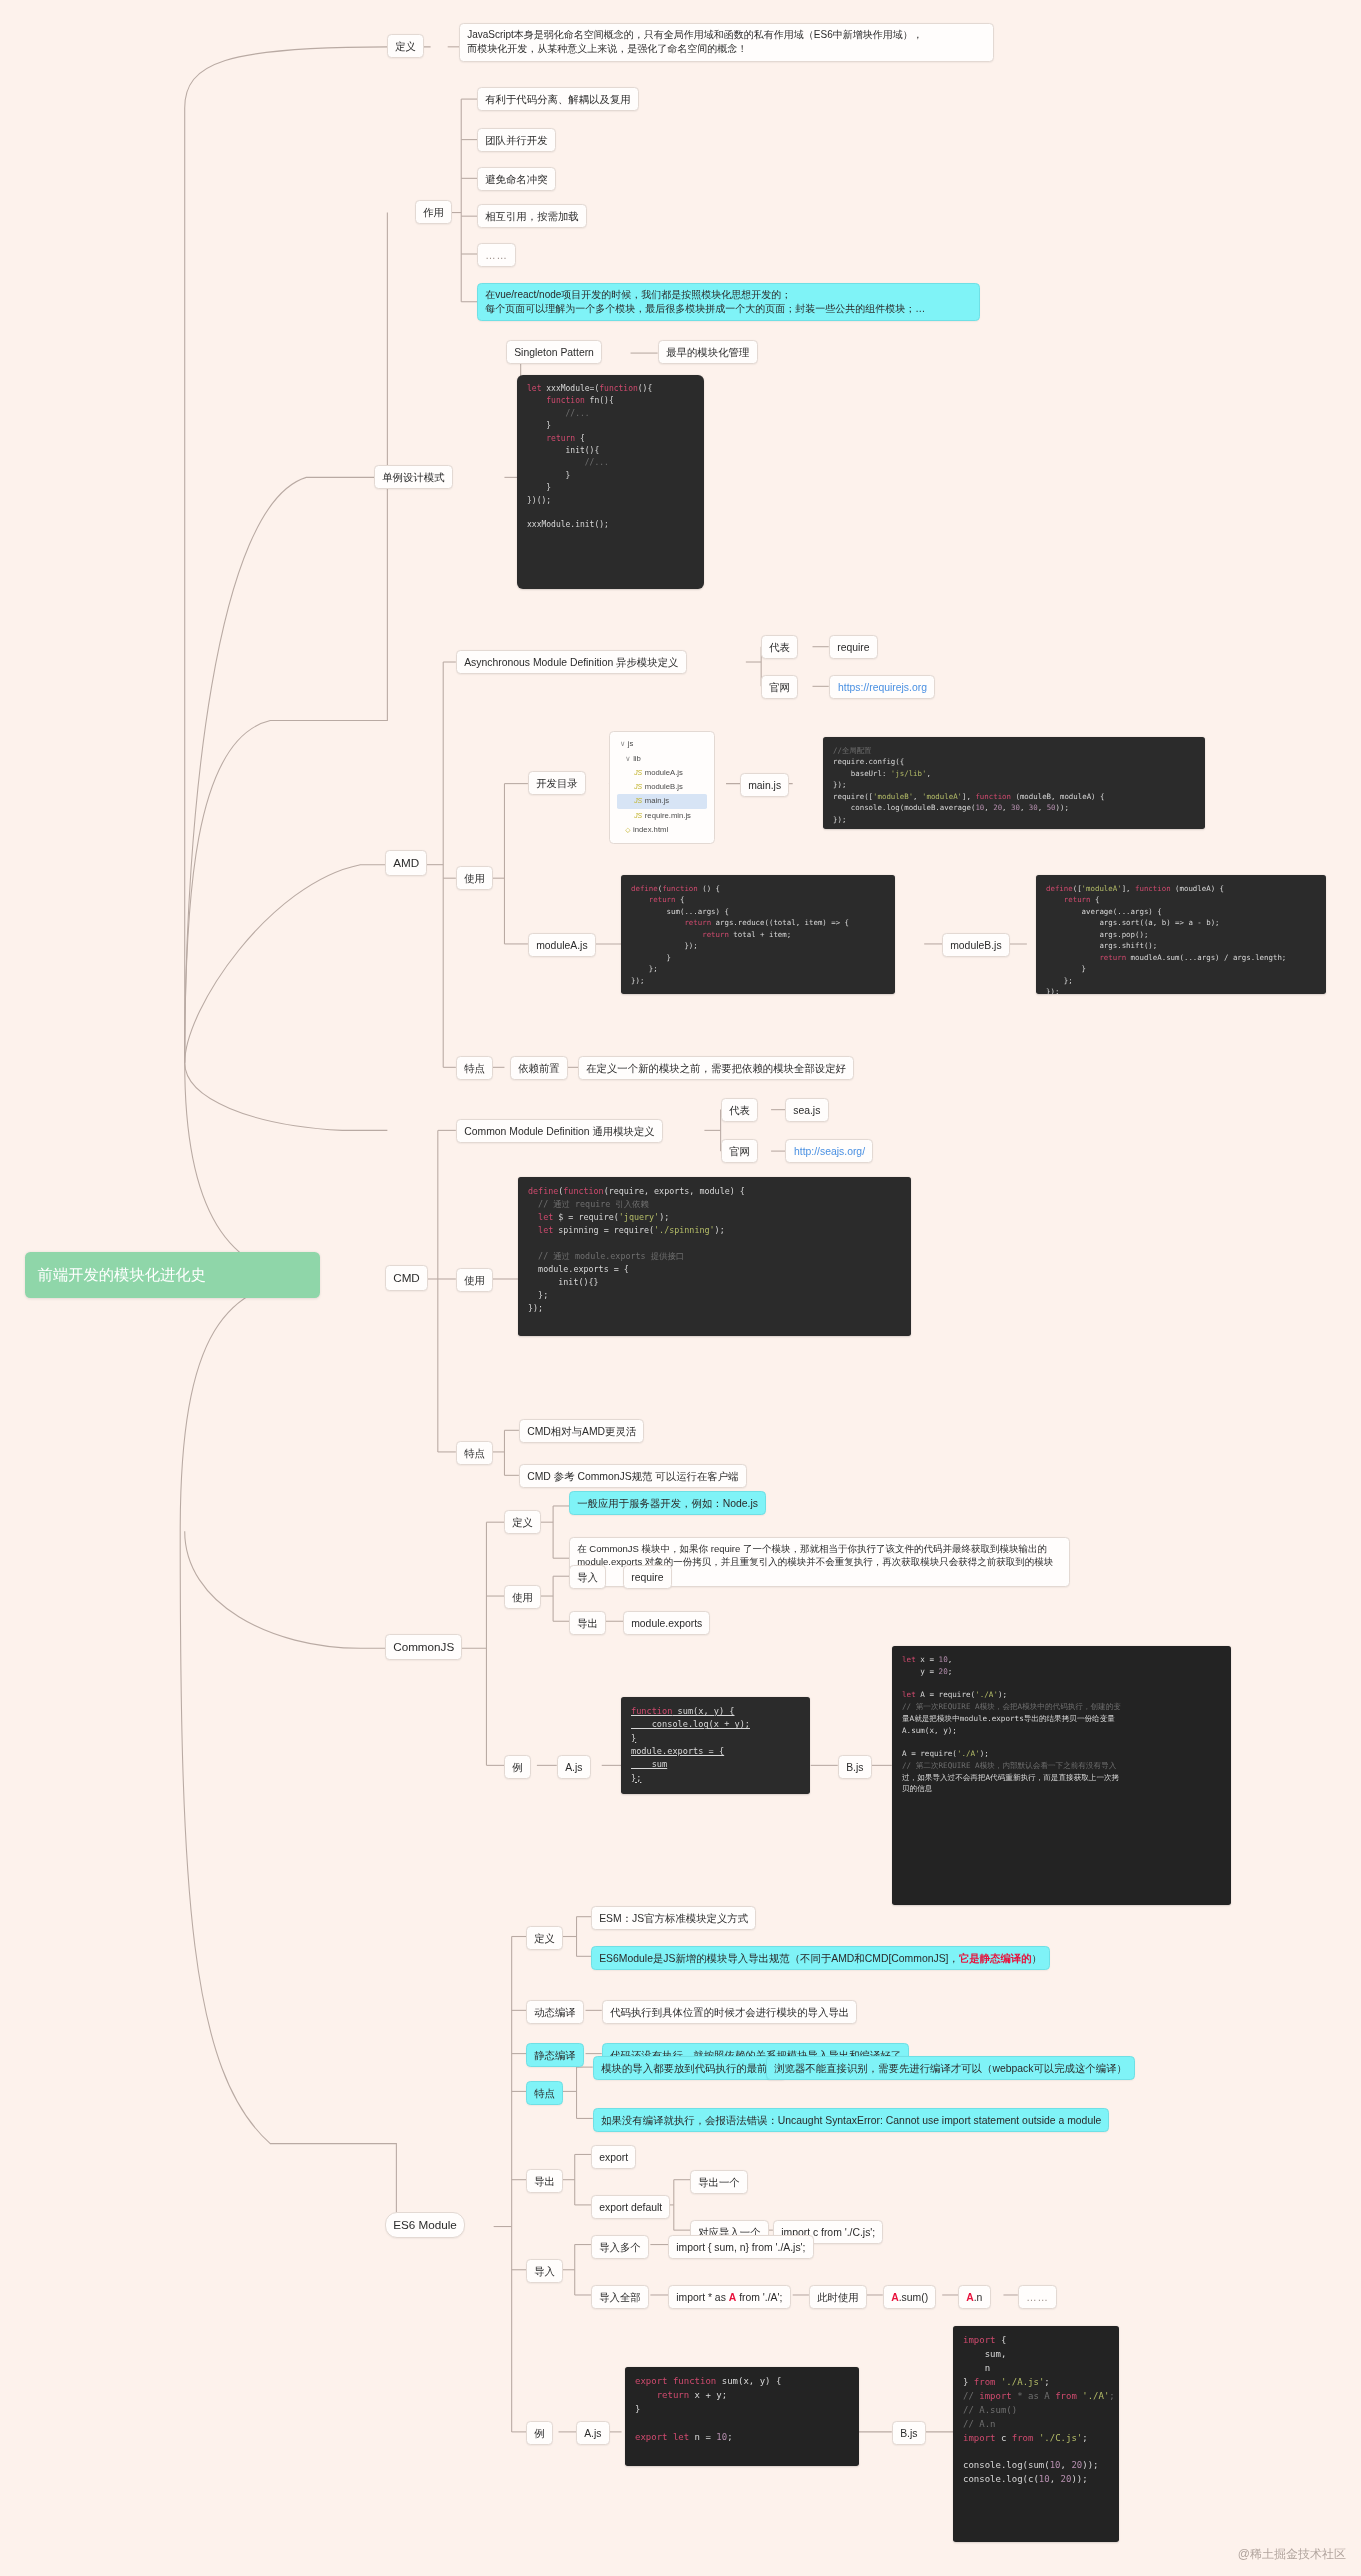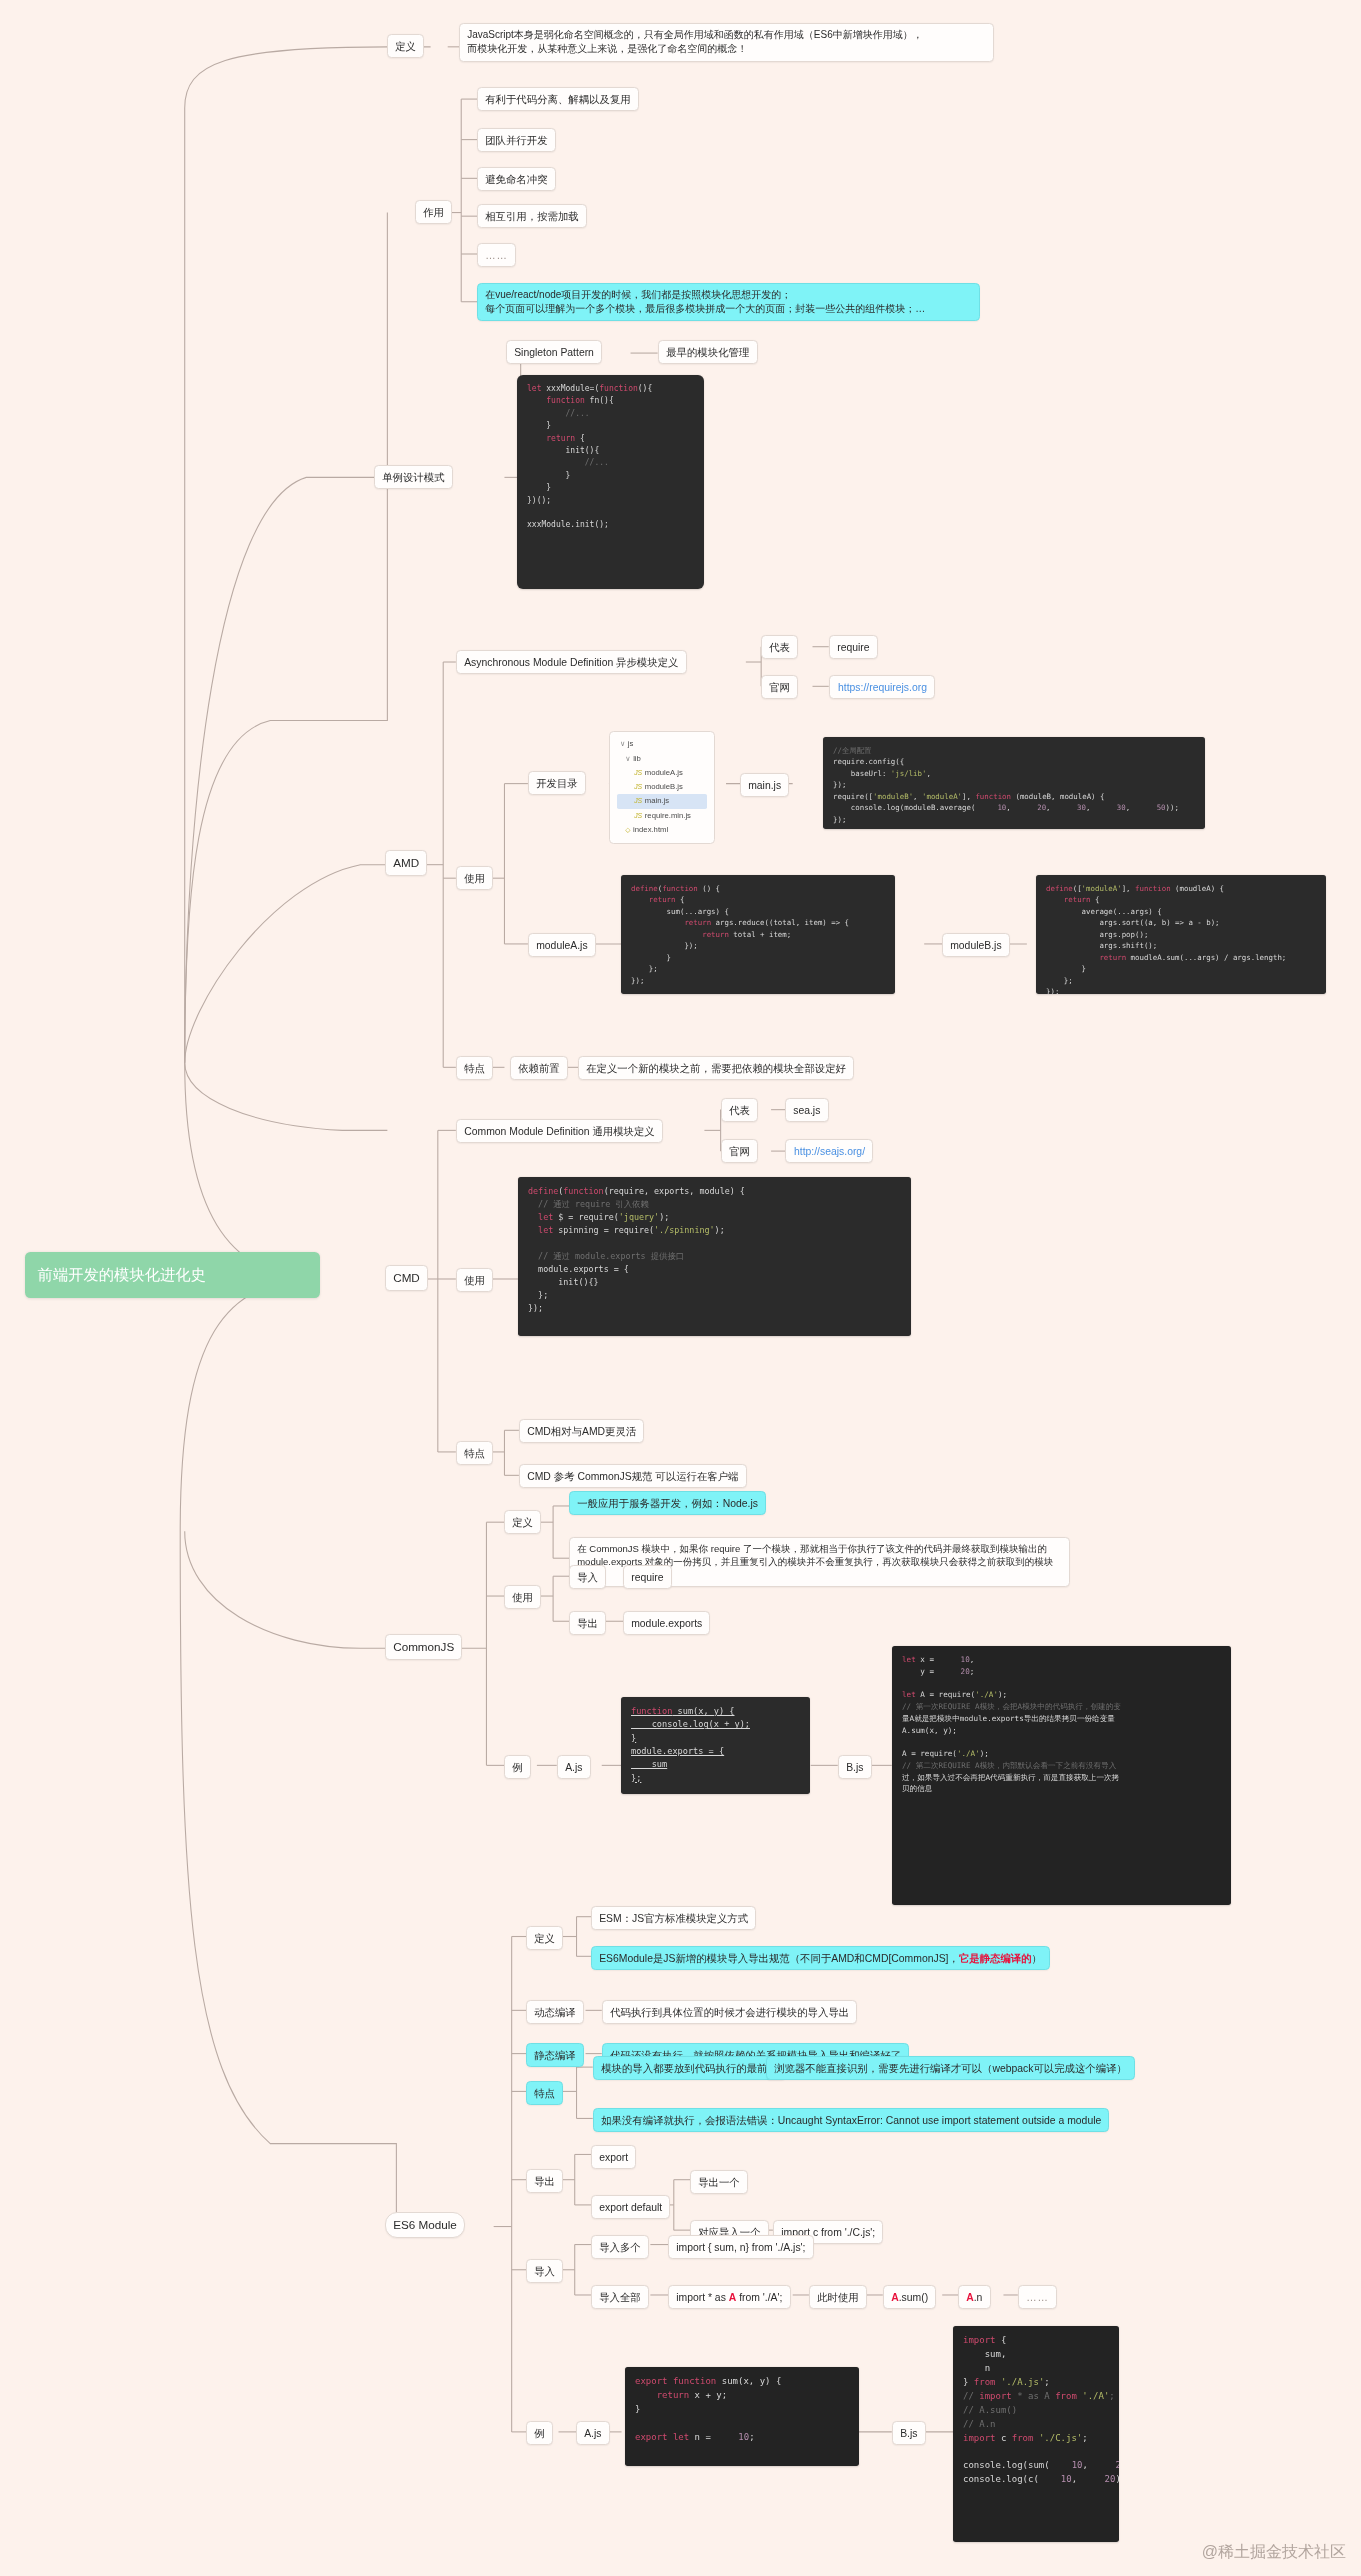--- a/index.html
+++ b/index.html
@@ -58,7 +58,7 @@
   .code.dark2 { background:#232323; }
   .code .kw  { color:#cf4a6e; }
   .code .str { color:#b5bd68; }
-  .code .num { color:#b48ead;margin-left:22px; }
+  .code .num { color:#b48ead; }
   .code .cm  { color:#6f6f6f; }
 
   .filetree {

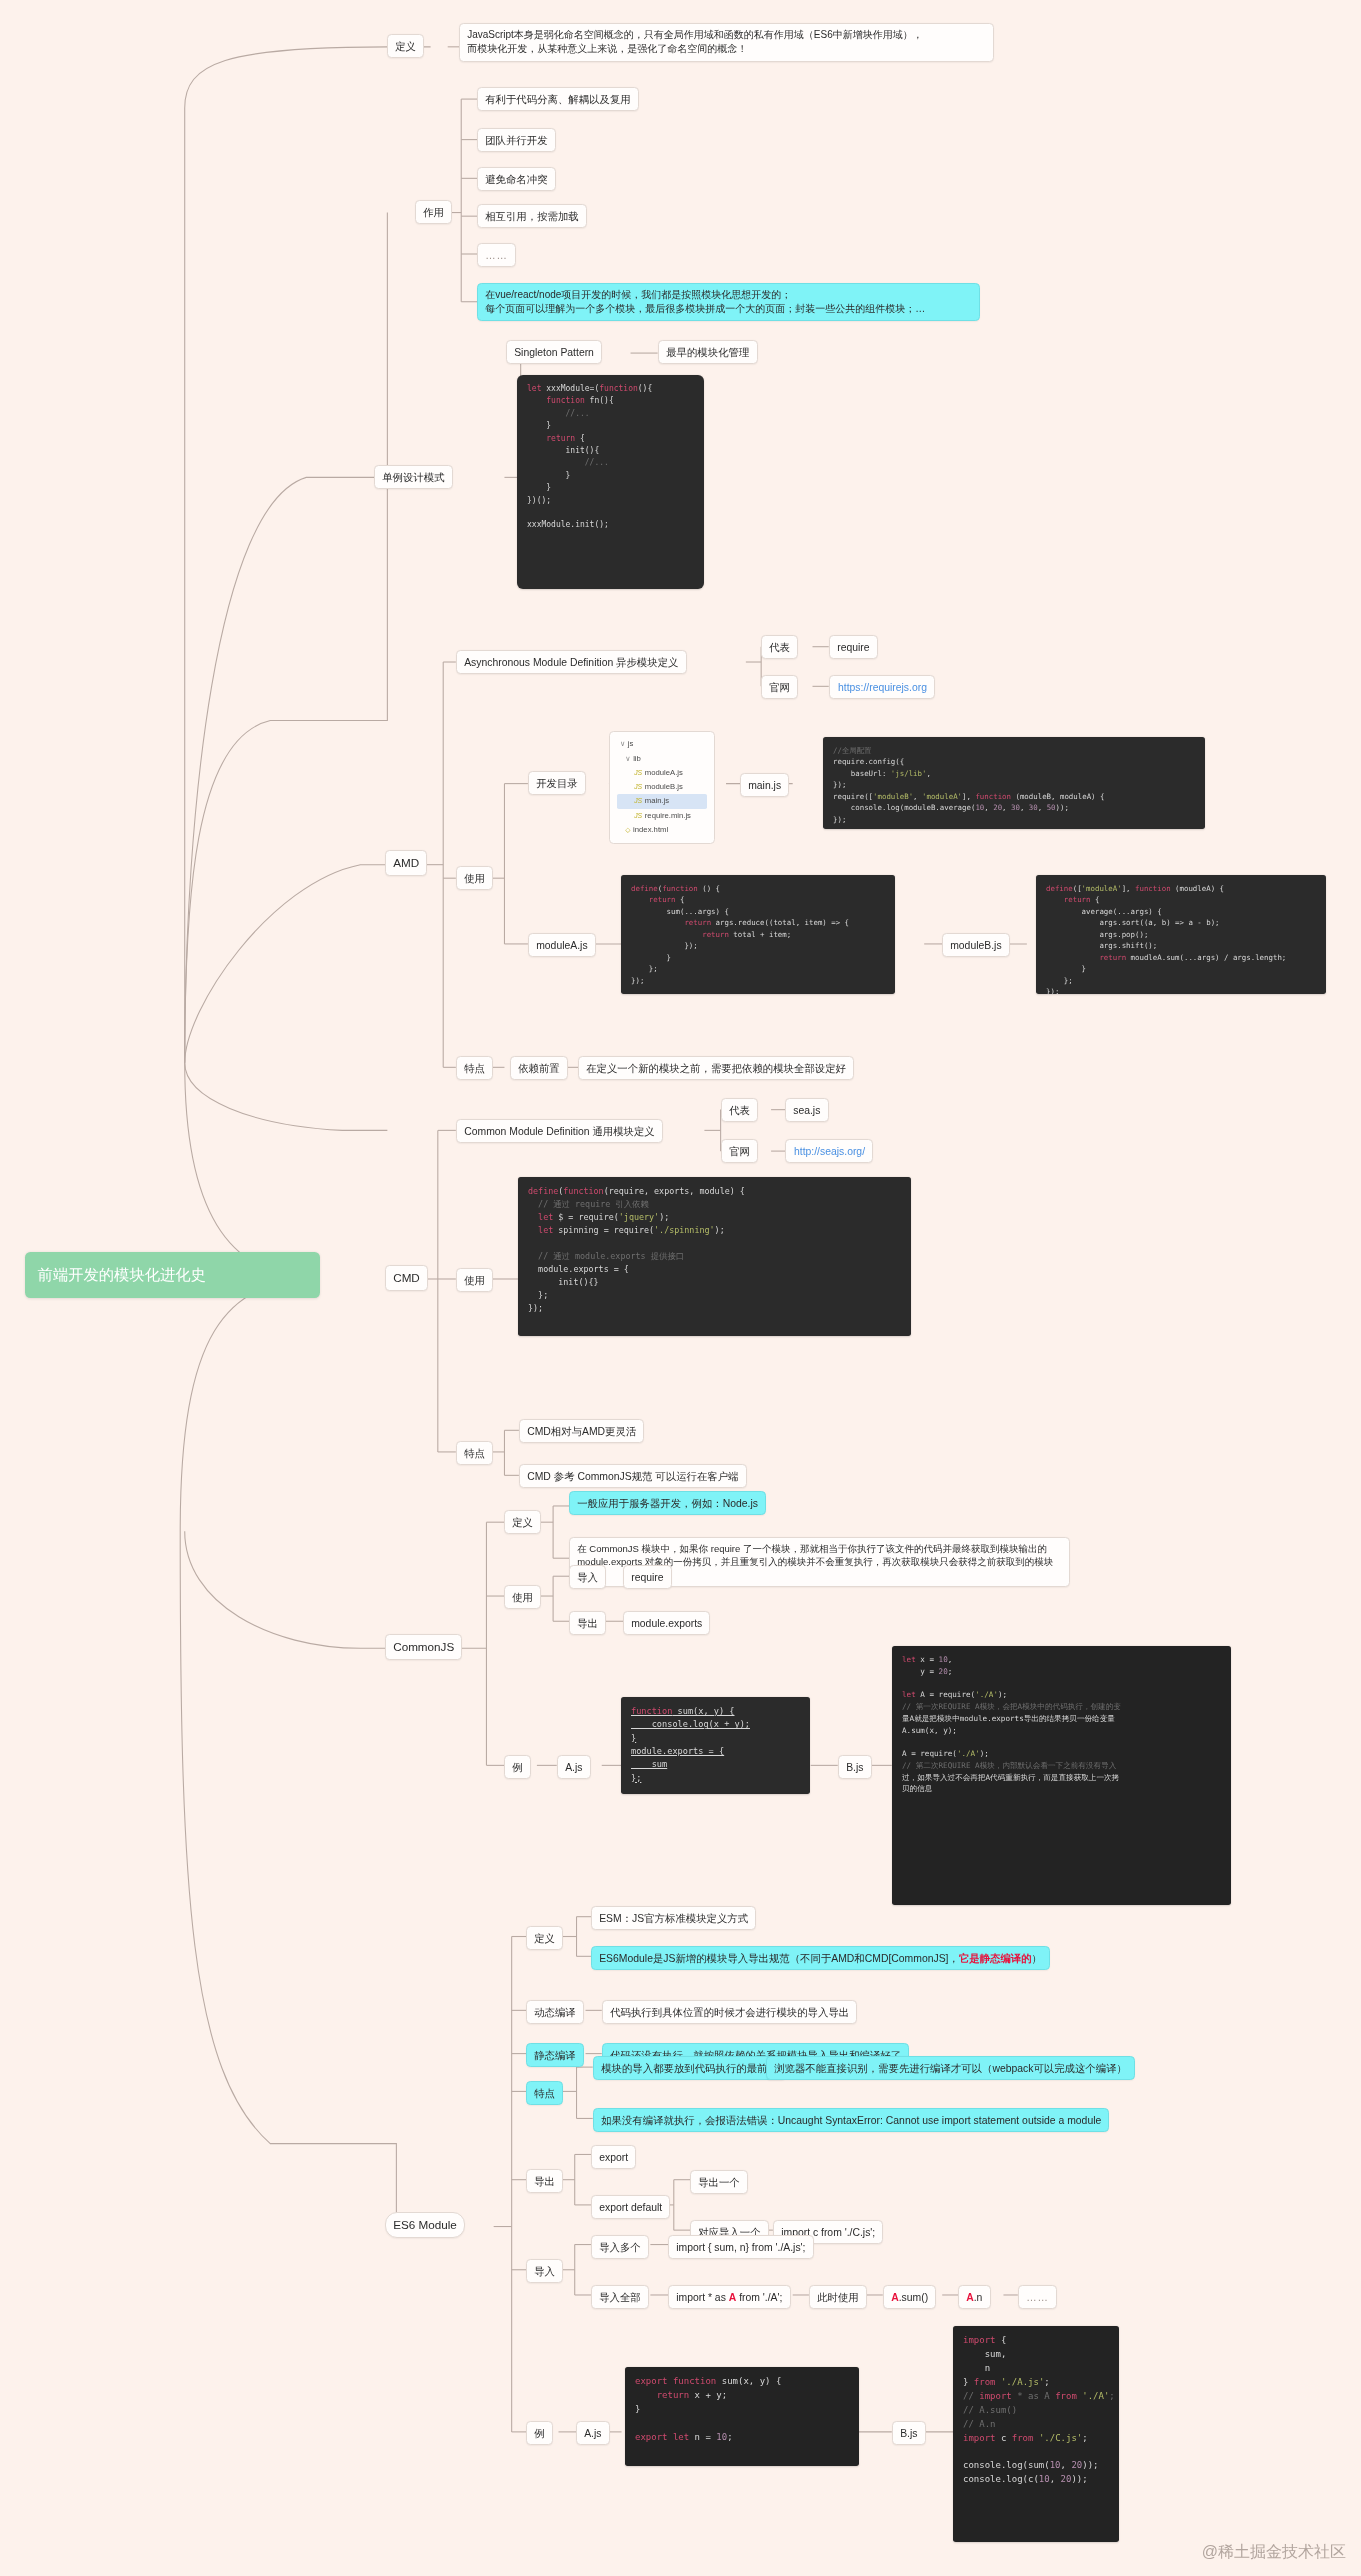--- a/index.html
+++ b/index.html
@@ -82,7 +82,7 @@
   .watermark {
     position:absolute;
     right:16px; bottom:12.6px;
-    font-size:16px;
+    font-size:12px;
     color:#b2a59e;
   }
 </style>

